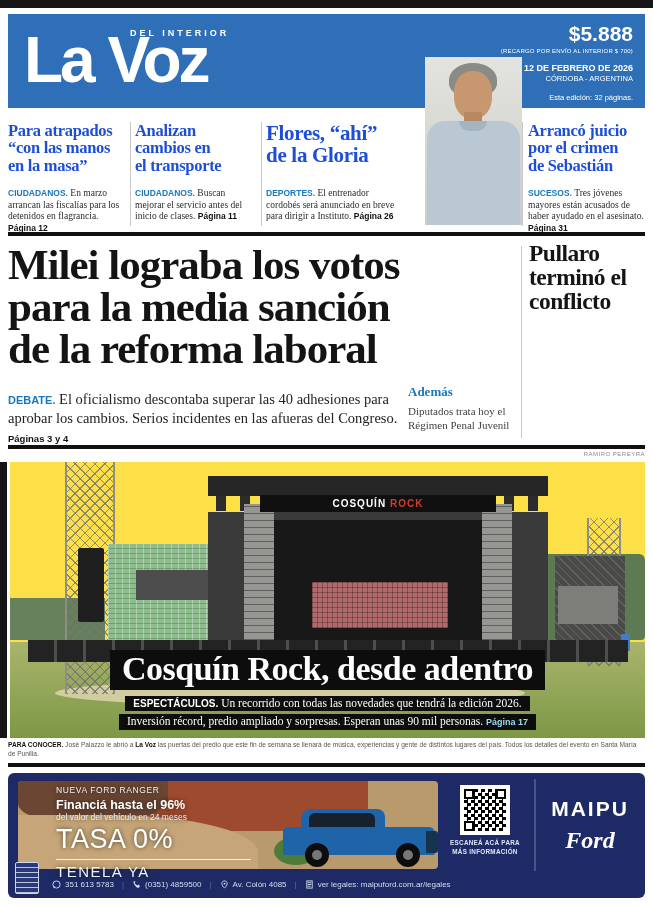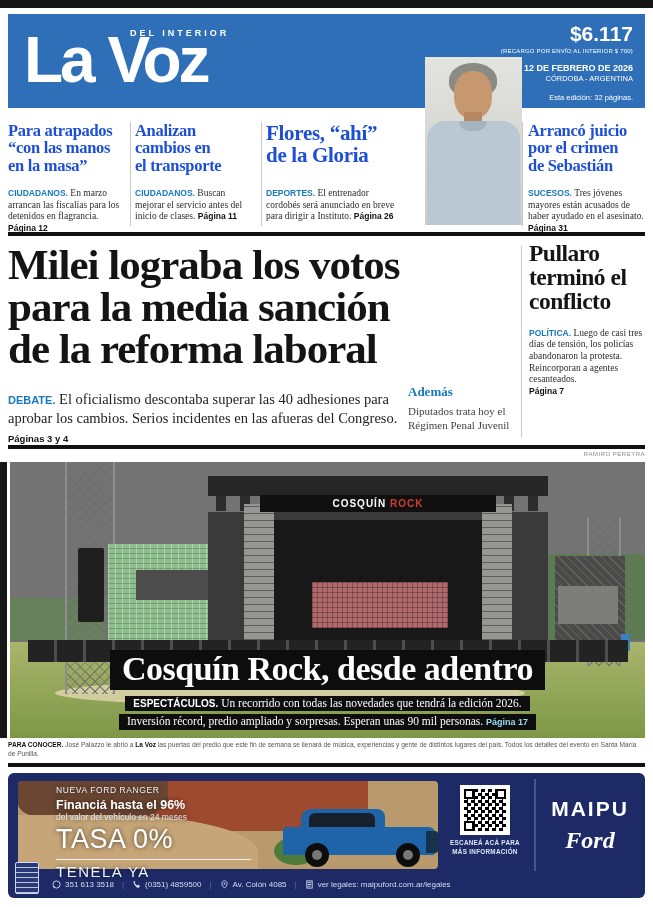--- a/index.html
+++ b/index.html
@@ -167,7 +167,7 @@
     <div class="abs logo">La Voz</div>
     <div class="abs logo-tagline">DEL INTERIOR</div>
     <div class="abs mast-right">
-      <div class="price">$6.117</div>
+      <div class="price">$5.888</div>
       <div class="price-note">(RECARGO POR ENVÍO AL INTERIOR $ 700)</div>
       <div class="mast-date">JUEVES 12 DE FEBRERO DE 2026</div>
       <div class="mast-place">CÓRDOBA - ARGENTINA</div>

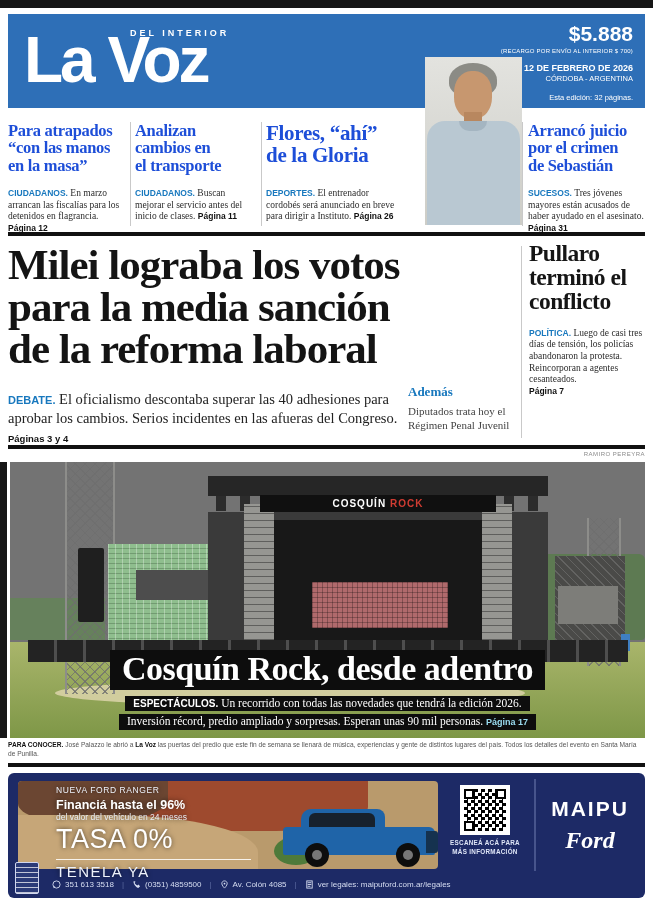--- a/index.html
+++ b/index.html
@@ -265,11 +265,6 @@
         <div>terminó el</div>
         <div>conflicto</div>
       </h2>
-      <p class="sec-body">
-        <span class="kicker">POLÍTICA.</span>
-        <span>Luego de casi tres días de tensión, los policías abandonaron la protesta. Reincorporan a agentes cesanteados.</span><br>
-        <span class="pagenum">Página 7</span>
-      </p>
     </div>
   </div>
 

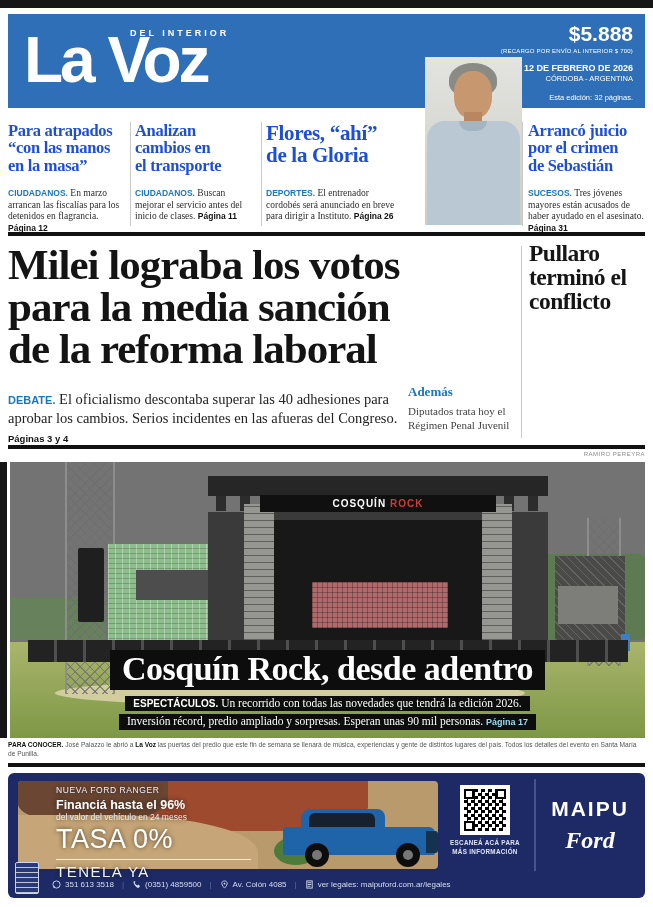--- a/index.html
+++ b/index.html
@@ -66,7 +66,7 @@
 
   
   .photo-leftbar { top:462px; left:0; width:7px; height:276px; background:#161616; }
-  .photo { top:462px; left:10px; width:635px; height:276px; background:#737373; overflow:hidden; }
+  .photo { top:462px; left:10px; width:635px; height:276px; background:#fde047; overflow:hidden; }
   .grass { position:absolute; left:0; bottom:0; width:635px; height:96px; background:linear-gradient(#a9b56b,#7e9747); }
   .dirt { position:absolute; left:45px; top:218px; width:470px; height:26px; background:#d8d1a6; border-radius:50%; opacity:.9; }
   .hill-r { position:absolute; right:-20px; top:108px; width:150px; height:48px; background:#c4c9b6; border-radius:50%; }

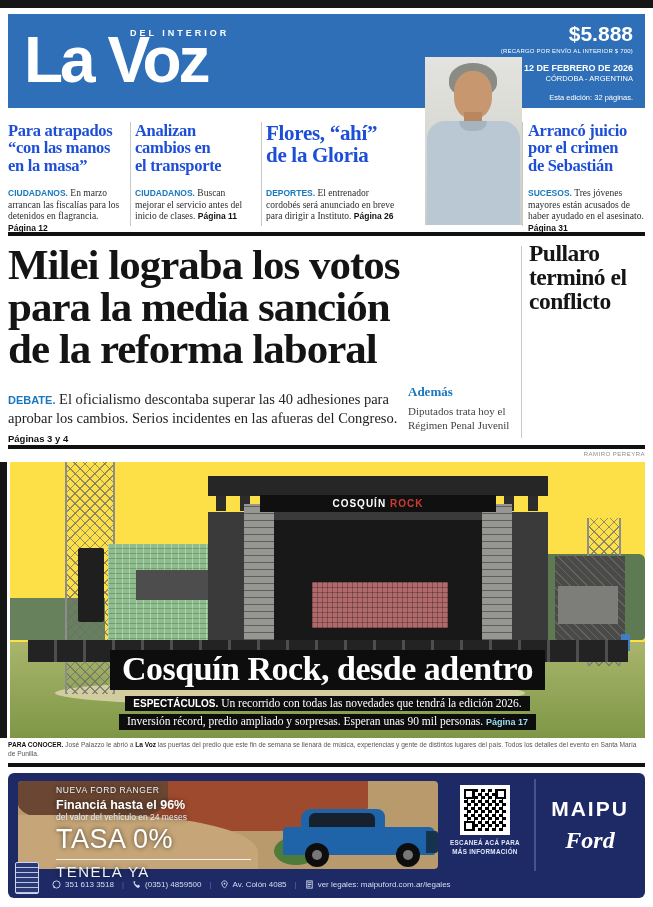--- a/index.html
+++ b/index.html
@@ -370,7 +370,7 @@
             <circle cx="5" cy="5" r="4" fill="none" stroke="#d7def2"></circle>
             <path d="M2 9 L3 7" stroke="#d7def2" fill="none"></path>
           </svg>
-        <span>351 613 3518</span>
+        <span>351 613 5783</span>
       </span>
       <span class="sep">|</span>
       <span class="f-item">

